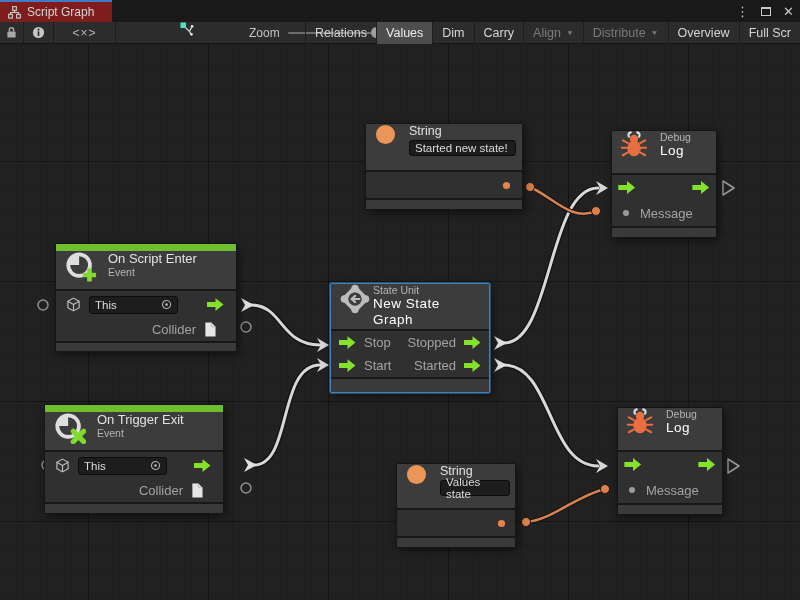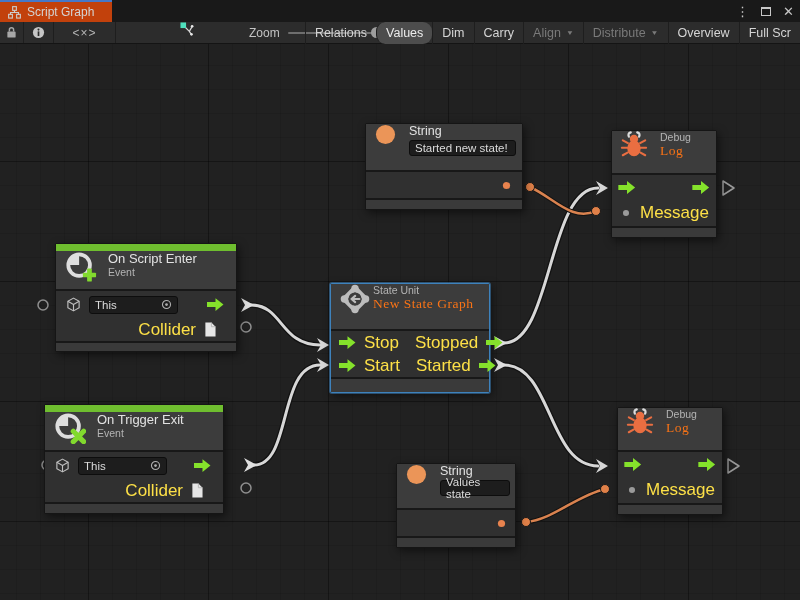--- a/index.html
+++ b/index.html
@@ -9,7 +9,7 @@
 
   
   .tabbar { position:relative; height:22px; background:#191919; display:flex; align-items:stretch; }
-  .tab { width:112px; background:#c2410c; border-top:2px solid #4678c8; display:flex; align-items:center;
+  .tab { width:112px; background:#7f1d1d; border-top:2px solid #4678c8; display:flex; align-items:center;
          gap:6px; padding:8px 8px; color:#d4d4d4; font-size:12px; }
   .win-controls { position:absolute; right:6px; top:0; height:22px; display:flex; align-items:center; gap:12px; color:#c8c8c8; }
   .win-controls .glyph { font-size:13px; cursor:default; }

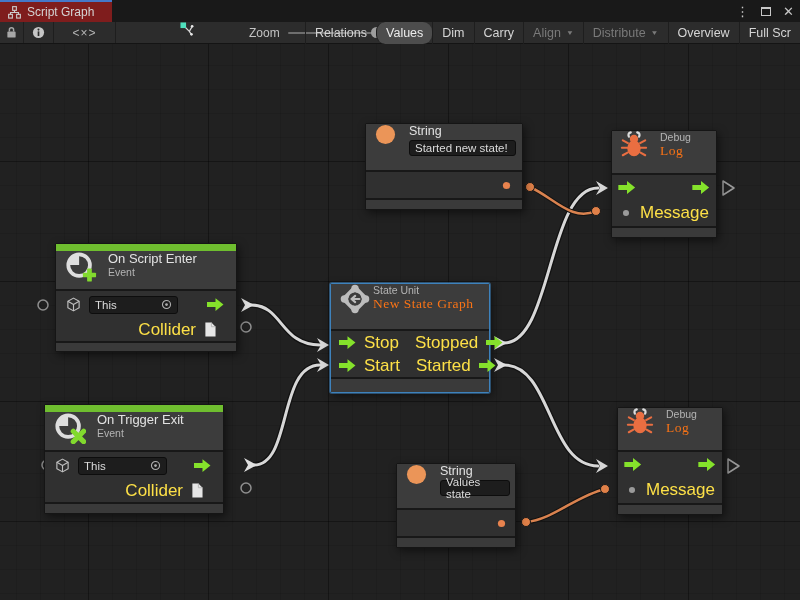--- a/index.html
+++ b/index.html
@@ -26,7 +26,7 @@
   .zoom-handle { position:absolute; right:-2px; top:-5px; width:11px; height:11px; border-radius:50%; background:#9e9e9e; }
   .tb-right { position:absolute; right:0; top:0; height:22px; display:flex; align-items:stretch; }
   .rbtn { display:flex; align-items:center; padding:8px 9px; border-left:1px solid #1e1e1e; color:#d5d5d5; font-size:12.5px; white-space:nowrap;text-align:right; }
-  .rbtn.active { background:#4d4d4d; color:#ececec;border-radius:9px; }
+  .rbtn.active { background:#4d4d4d; color:#ececec; }
   .rbtn.disabled { color:#7a7a7a; }
   .caret { font-size:8px; margin-left:5px; transform:scaleY(.8); }
 

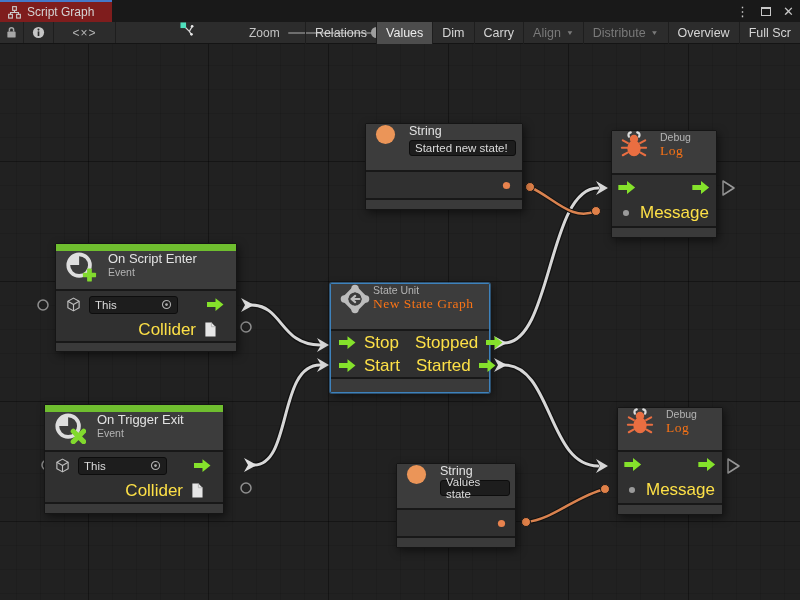--- a/index.html
+++ b/index.html
@@ -54,7 +54,7 @@
   .n-title { font-size:13px; color:#e2e2e2; line-height:15px; }
   .n-sub { font-size:10.5px; color:#b4b4b4; line-height:12px; }
   .n-type { font-size:10.5px; color:#b4b4b4; line-height:12px; }
-  .n-big { font-size:13.5px; color:#f97316; line-height:16px; letter-spacing:.5px;font-family:Liberation Serif, serif; }
+  .n-big { font-size:13.5px; color:#ffffff; line-height:16px; letter-spacing:.5px; }
   .plabel { font-size:17px; color:#fde047; }
   .nfield { background:#1d1d1d; border:1px solid #0d0d0d; border-radius:3px; color:#dcdcdc;
             font-size:11.5px; display:flex; align-items:center; padding:0 5px; }

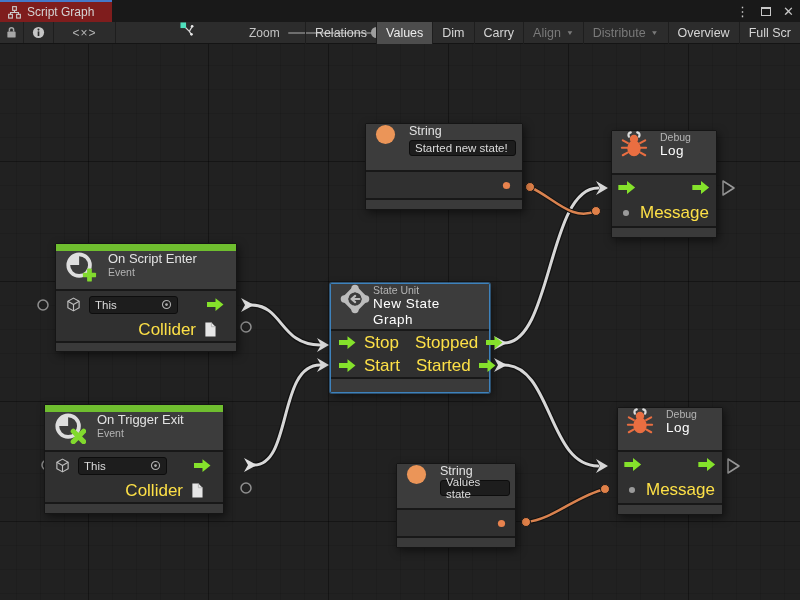--- a/index.html
+++ b/index.html
@@ -55,7 +55,7 @@
   .n-sub { font-size:10.5px; color:#b4b4b4; line-height:12px; }
   .n-type { font-size:10.5px; color:#b4b4b4; line-height:12px; }
   .n-big { font-size:13.5px; color:#ffffff; line-height:16px; letter-spacing:.5px; }
-  .plabel { font-size:17px; color:#fde047; }
+  .plabel { font-size:13px; color:#a3a3a3; }
   .nfield { background:#1d1d1d; border:1px solid #0d0d0d; border-radius:3px; color:#dcdcdc;
             font-size:11.5px; display:flex; align-items:center; padding:0 5px; }
   .grow { flex:1; }

